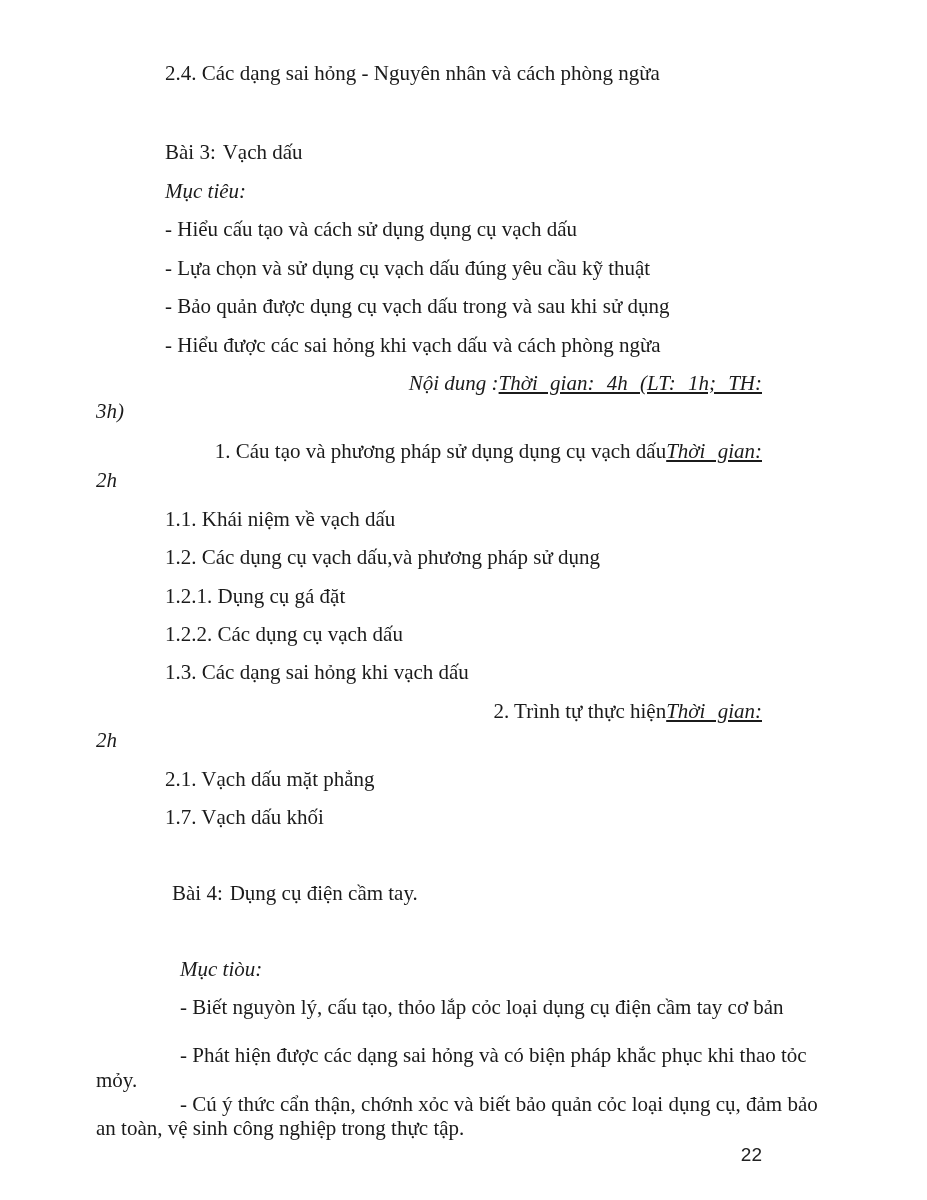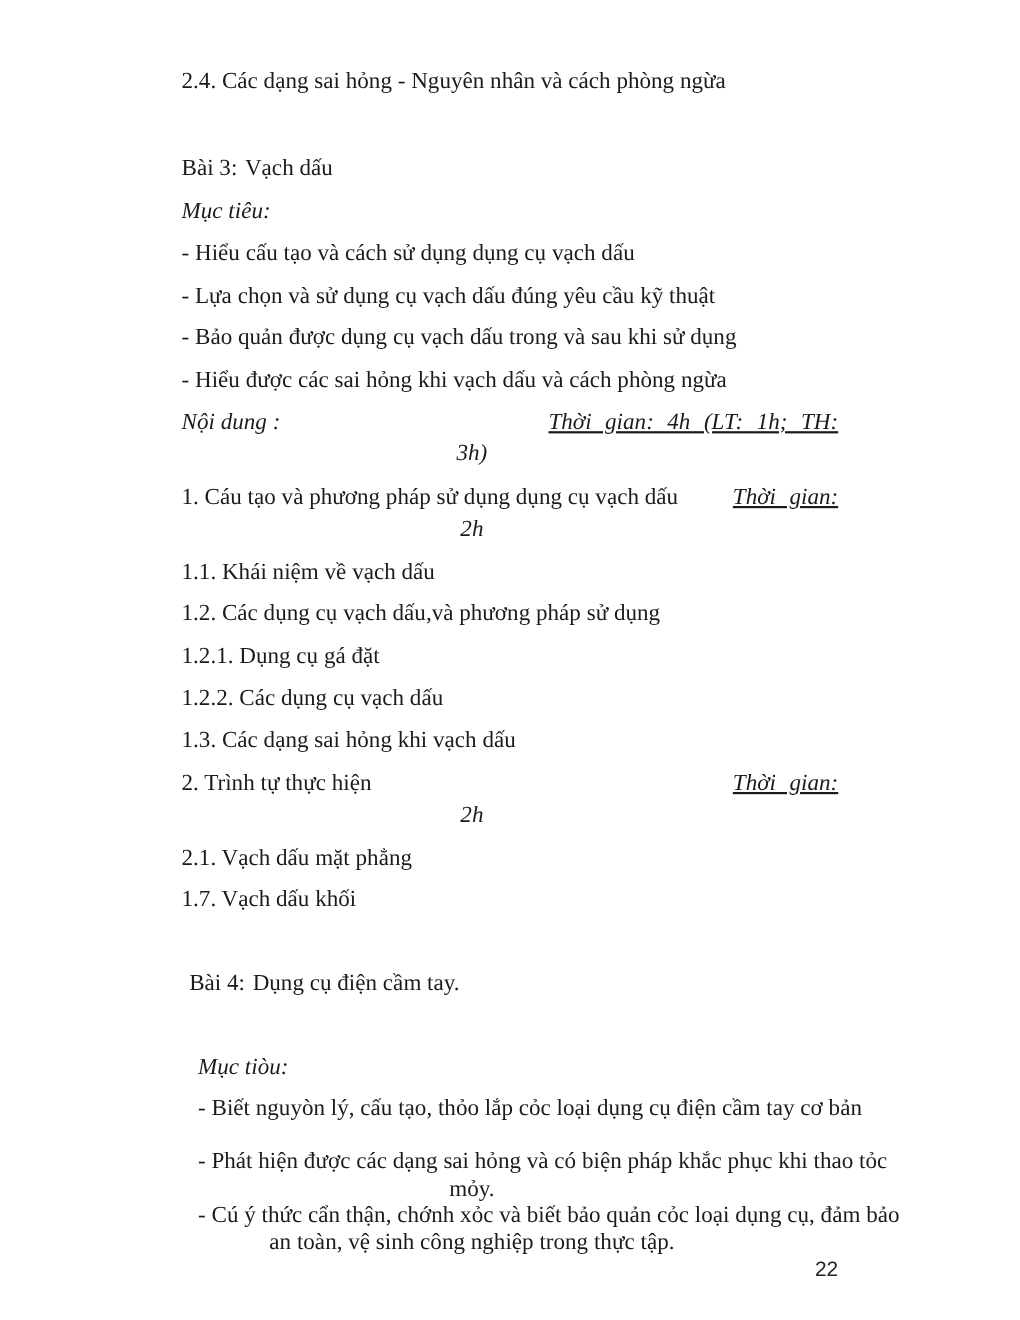--- a/index.html
+++ b/index.html
@@ -18,7 +18,7 @@
     line-height:26px;
     white-space:nowrap;
   }
-  .row { display:flex; justify-content:space-between; }
+  .row { display:flex; justify-content:flex-end; }
   .m0 { left:96px;text-align:center; }          
   .b4 { left:180px; }          
   .bold { font-weight:normal;text-align:center; }

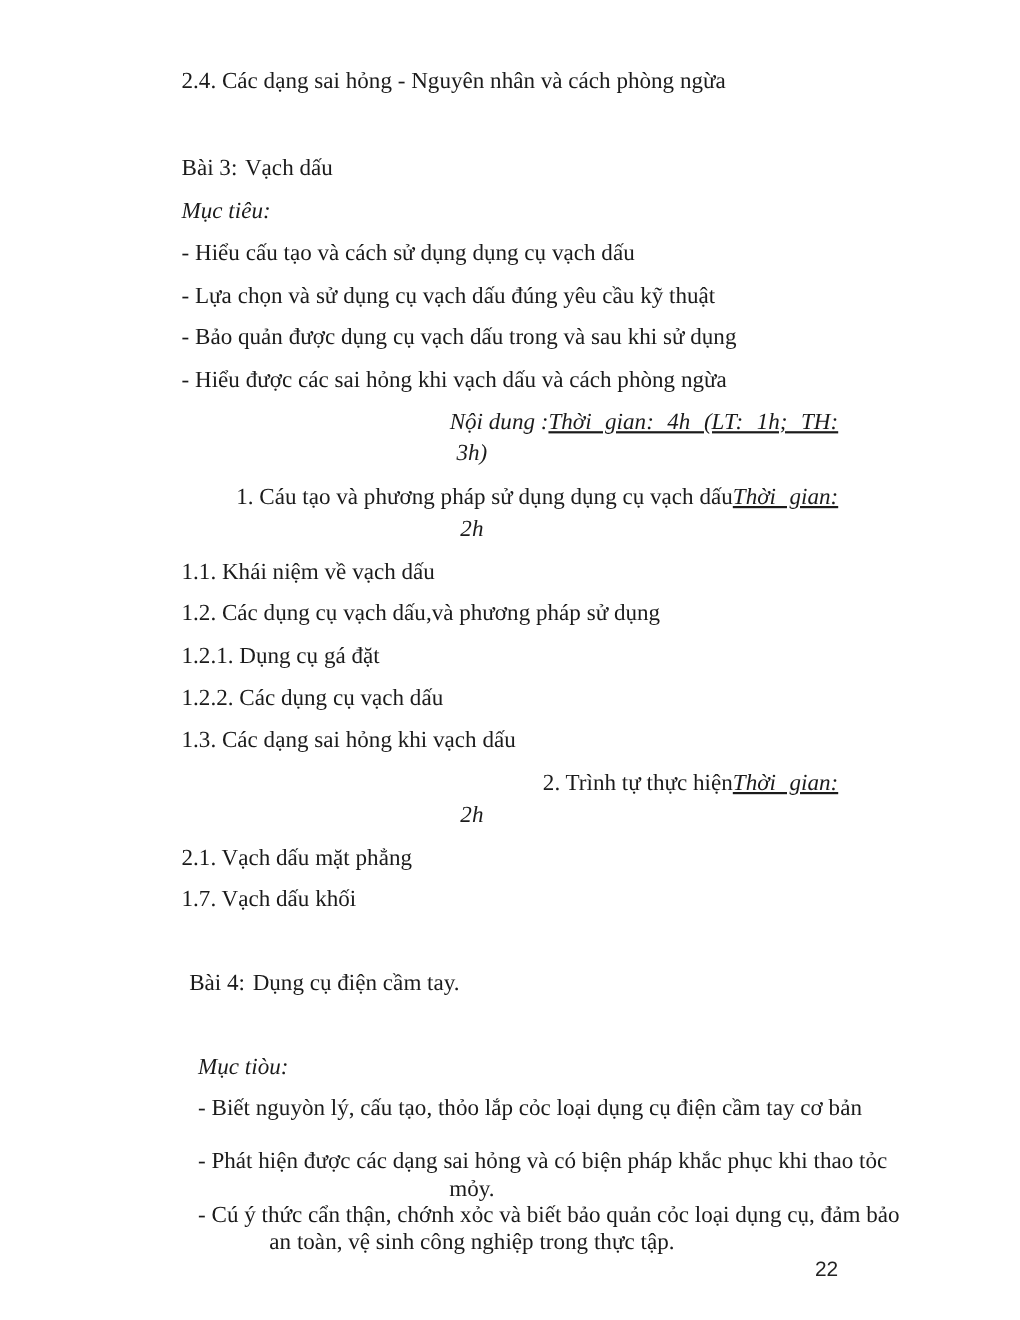--- a/index.html
+++ b/index.html
@@ -19,7 +19,7 @@
     white-space:nowrap;
   }
   .row { display:flex; justify-content:flex-end; }
-  .m0 { left:96px;text-align:center; }          
+  .m0 { left:96px; }          
   .b4 { left:180px; }          
   .bold { font-weight:normal;text-align:center; }
   .italic { font-style:italic; }

